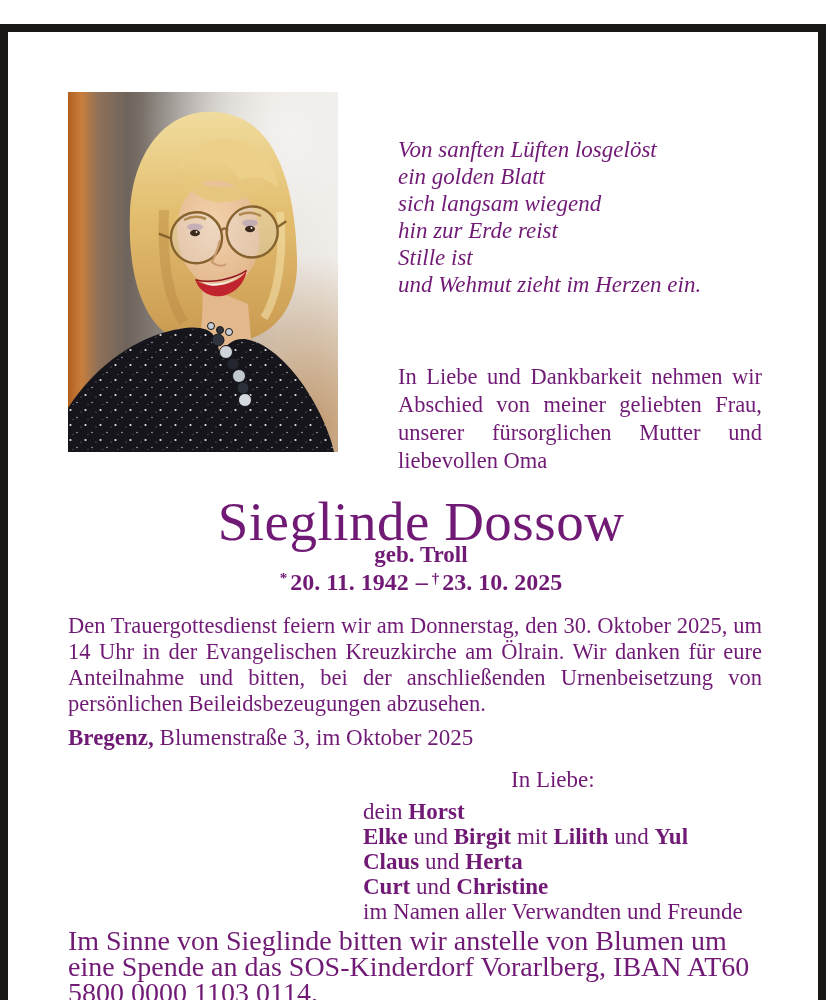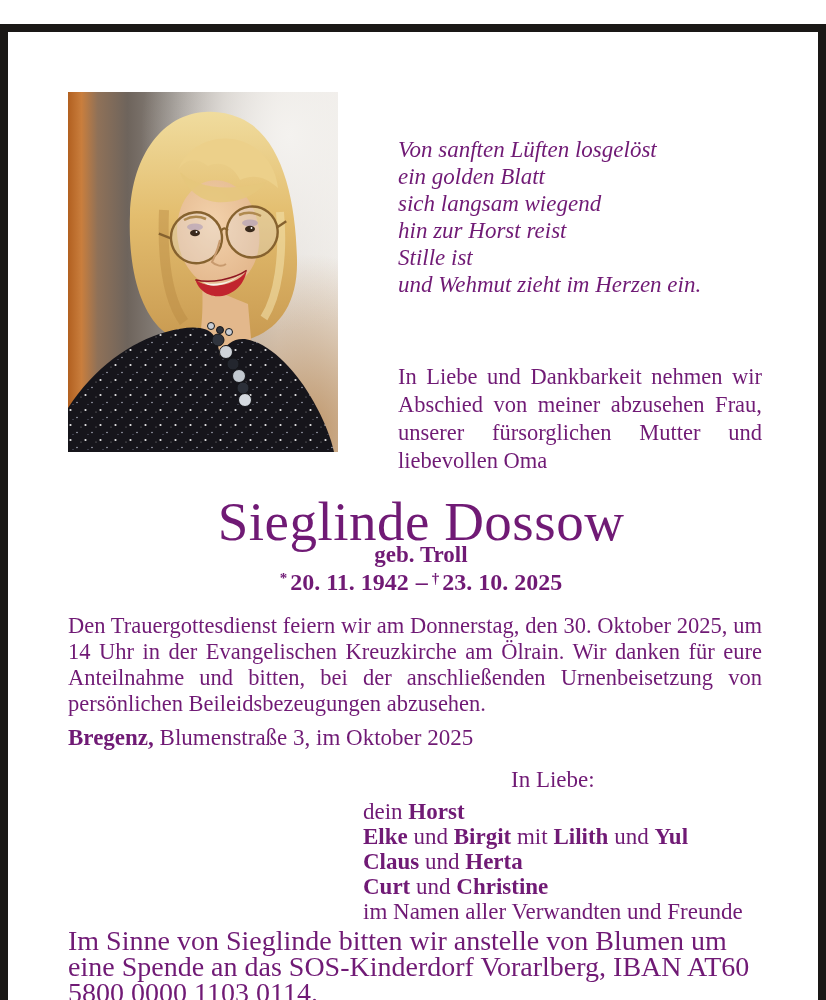--- a/index.html
+++ b/index.html
@@ -177,7 +177,7 @@
       <div>Von sanften Lüften losgelöst</div>
       <div>ein golden Blatt</div>
       <div>sich langsam wiegend</div>
-      <div>hin zur Horst reist</div>
+      <div>hin zur Erde reist</div>
       <div>Stille ist</div>
       <div>und Wehmut zieht im Herzen ein.</div>
     </div>

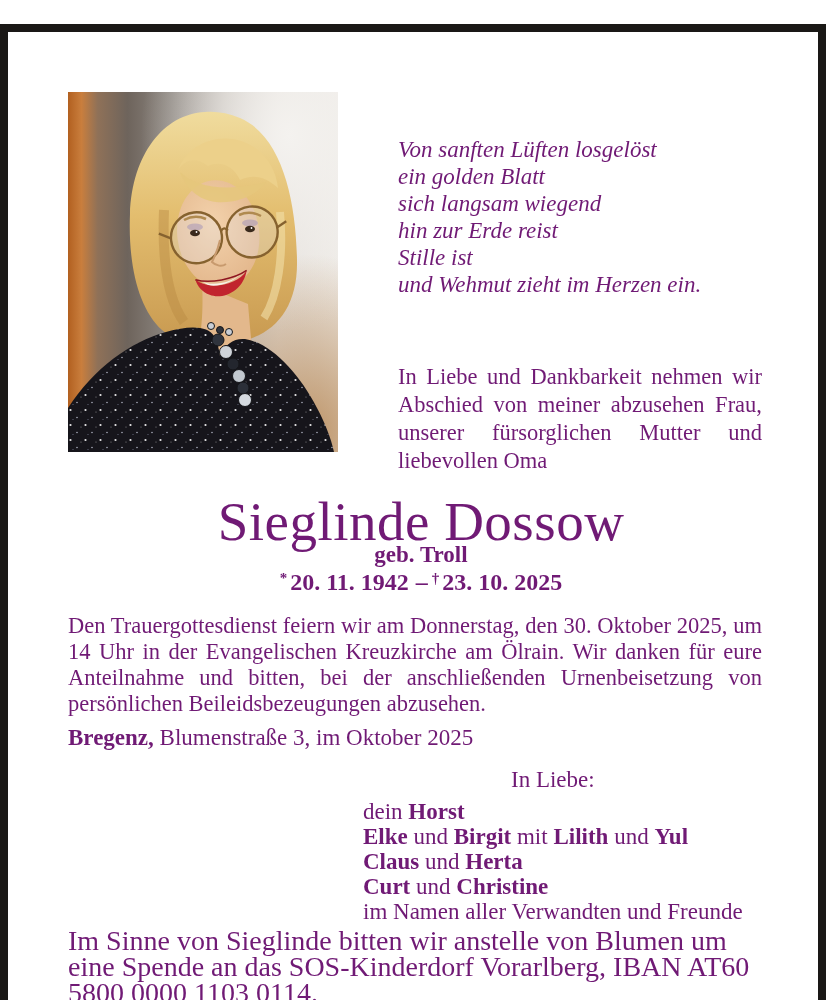--- a/index.html
+++ b/index.html
@@ -182,7 +182,7 @@
       <div>und Wehmut zieht im Herzen ein.</div>
     </div>
 
-    <p class="intro">In Liebe und Dankbarkeit nehmen wir Abschied von meiner abzusehen Frau, unserer fürsorglichen Mutter und liebevollen Oma</p>
+    <p class="intro">In Liebe und Dankbarkeit nehmen wir Abschied von meiner geliebten Frau, unserer fürsorglichen Mutter und liebevollen Oma</p>
 
     <h1 class="name">Sieglinde Dossow</h1>
     <div class="maiden">geb. Troll</div>

